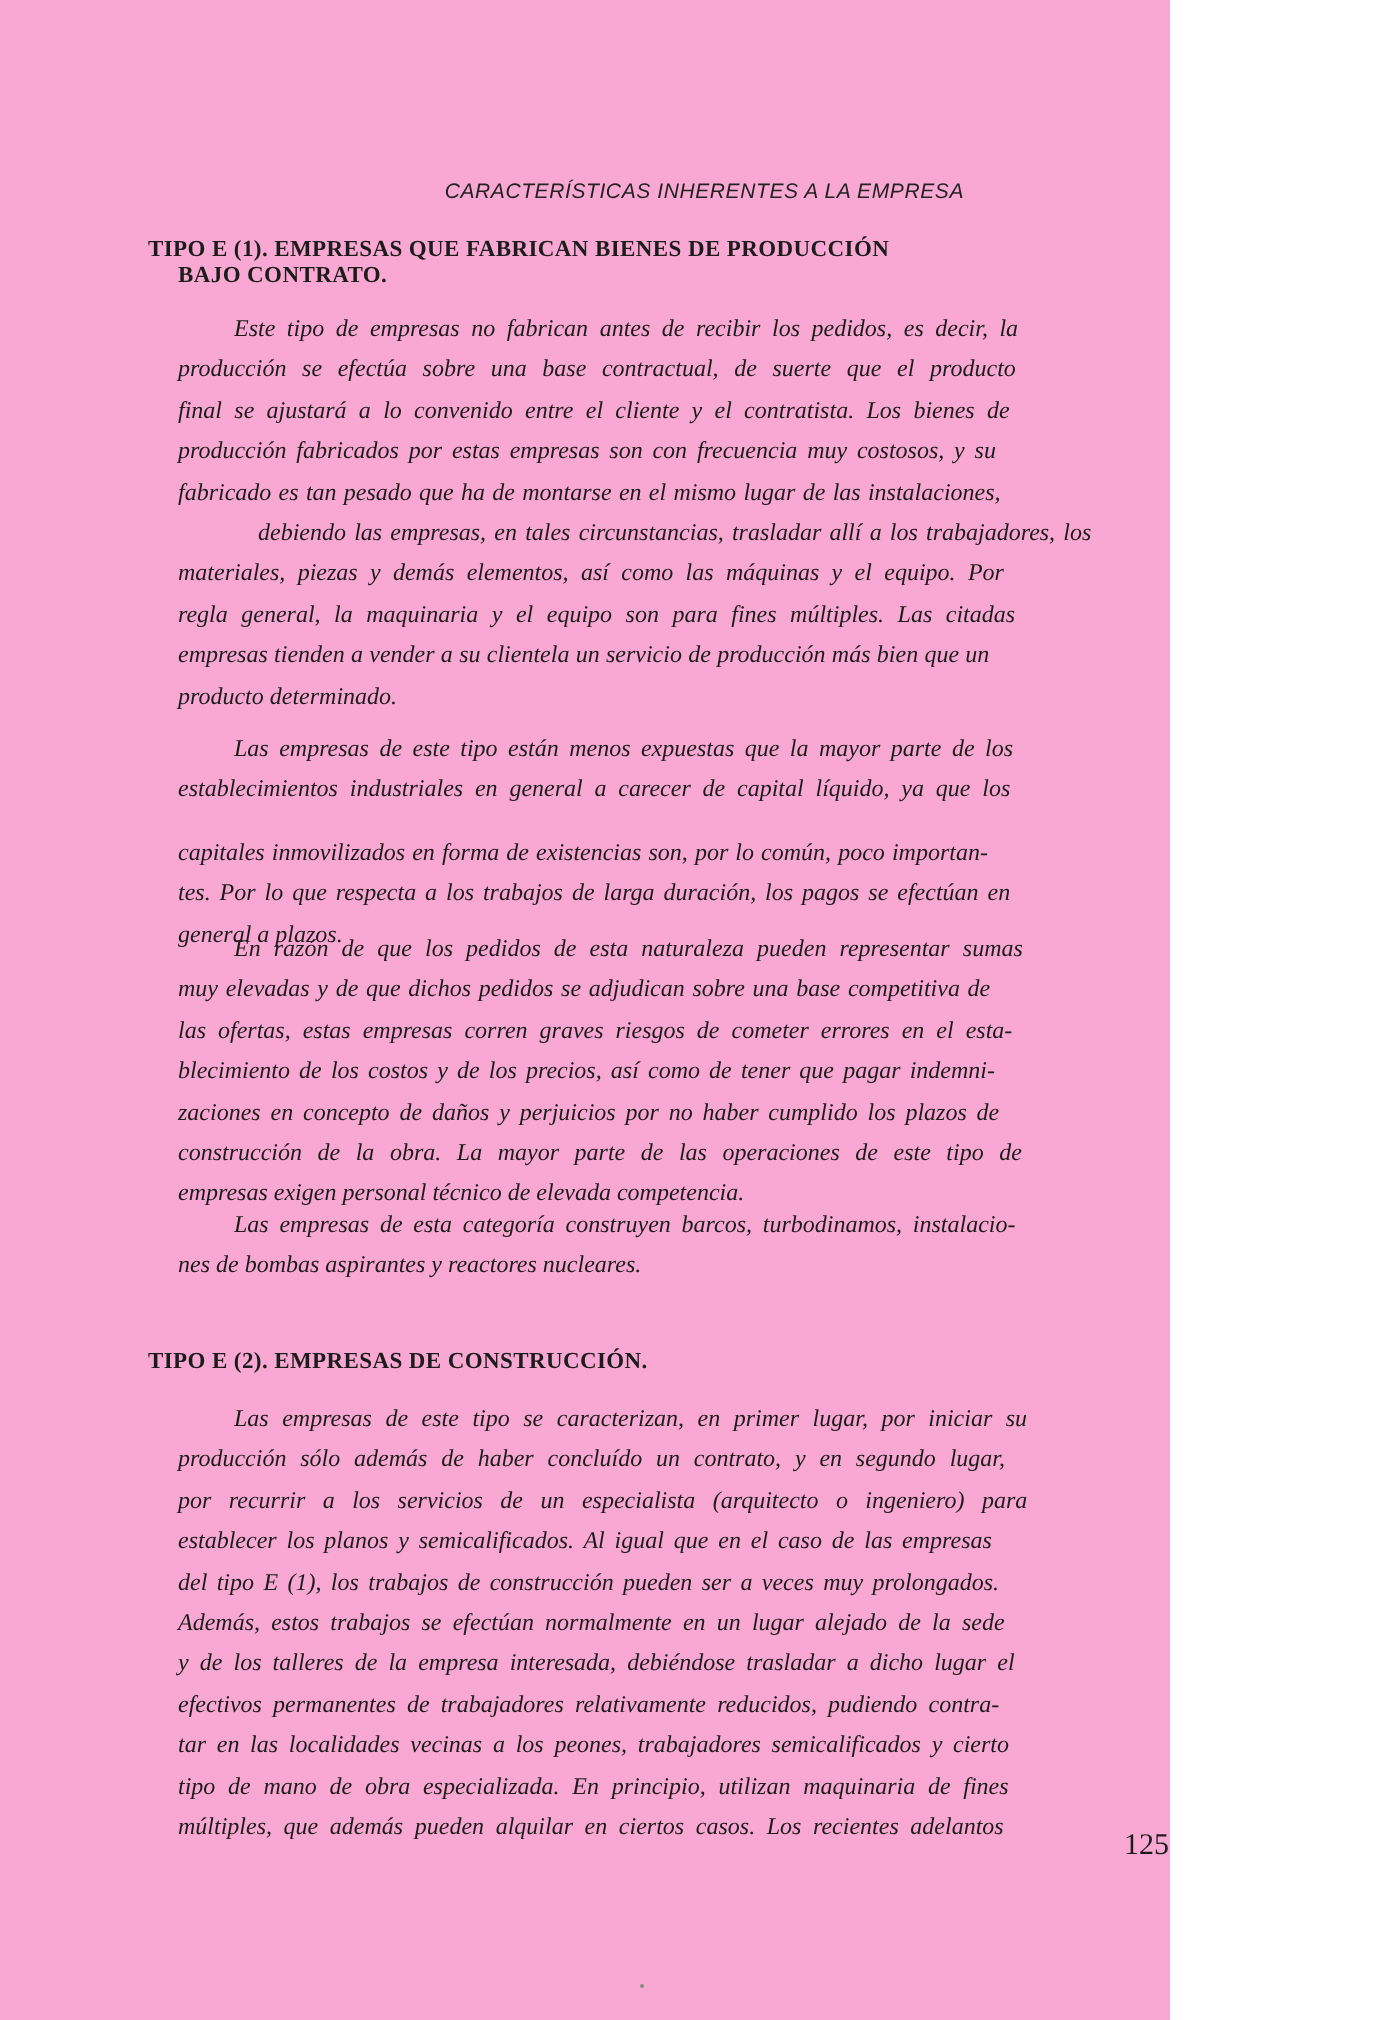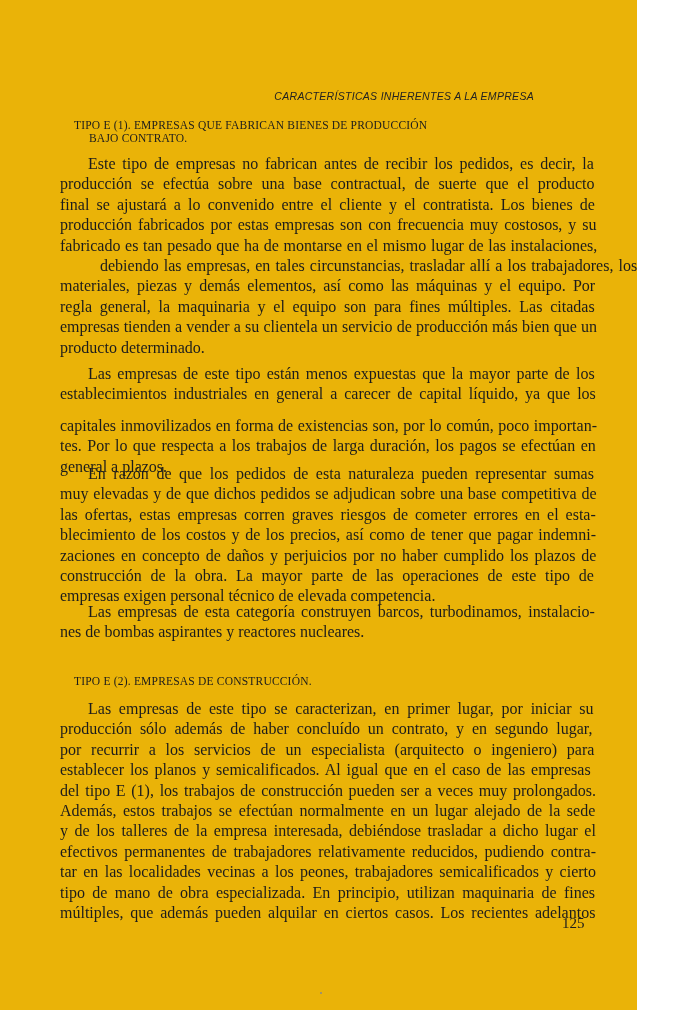--- a/index.html
+++ b/index.html
@@ -5,8 +5,8 @@
   html, body { margin: 0; padding: 0; background: #ffffff; }
   body { width: 687px; height: 1010px; position: relative; overflow: hidden; }
   .page {
-    position: absolute; left: 0; top: 0; width: 637px; height: 1010px;
-    background: #eab308;
+    position: absolute; left: 0; top: 0; width: 585px; height: 1010px;
+    background: #f9a8d4;
     font-family: "Liberation Serif", "DejaVu Serif", serif;
     color: #1c1c1c;
   }

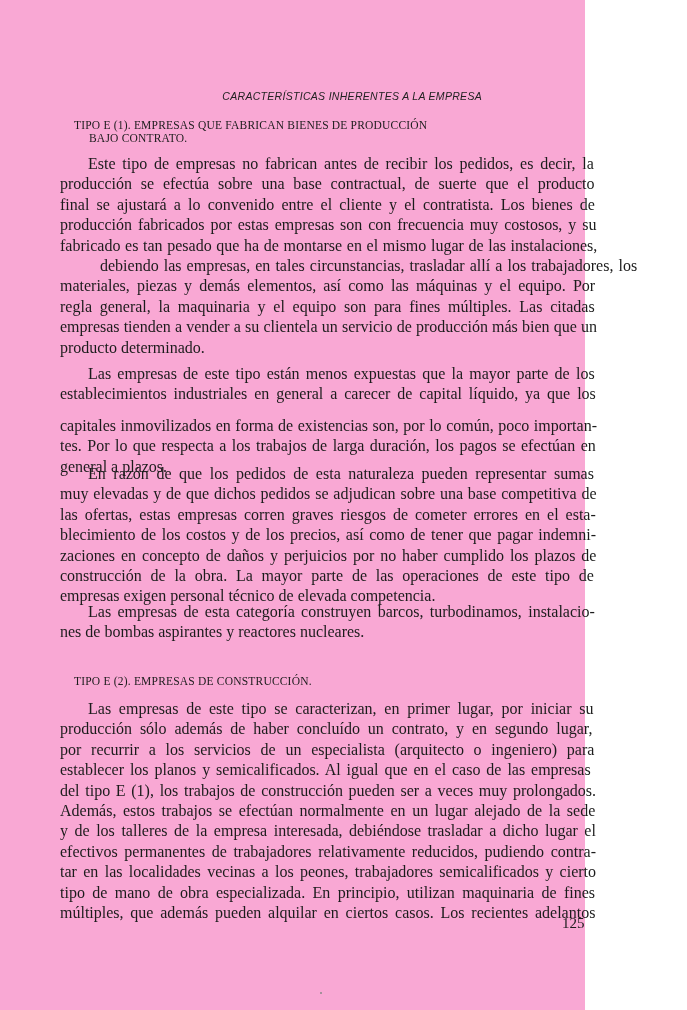--- a/index.html
+++ b/index.html
@@ -18,7 +18,7 @@
   }
   .section-title {
     position: absolute; left: 74px;
-    font-weight: normal; font-size: 11.5px; letter-spacing: 0.2px;
+    font-weight: bold; font-size: 11.5px; letter-spacing: 0.2px;
     line-height: 13px;
   }
   .section-title .cont { display: block; padding-left: 15px; }

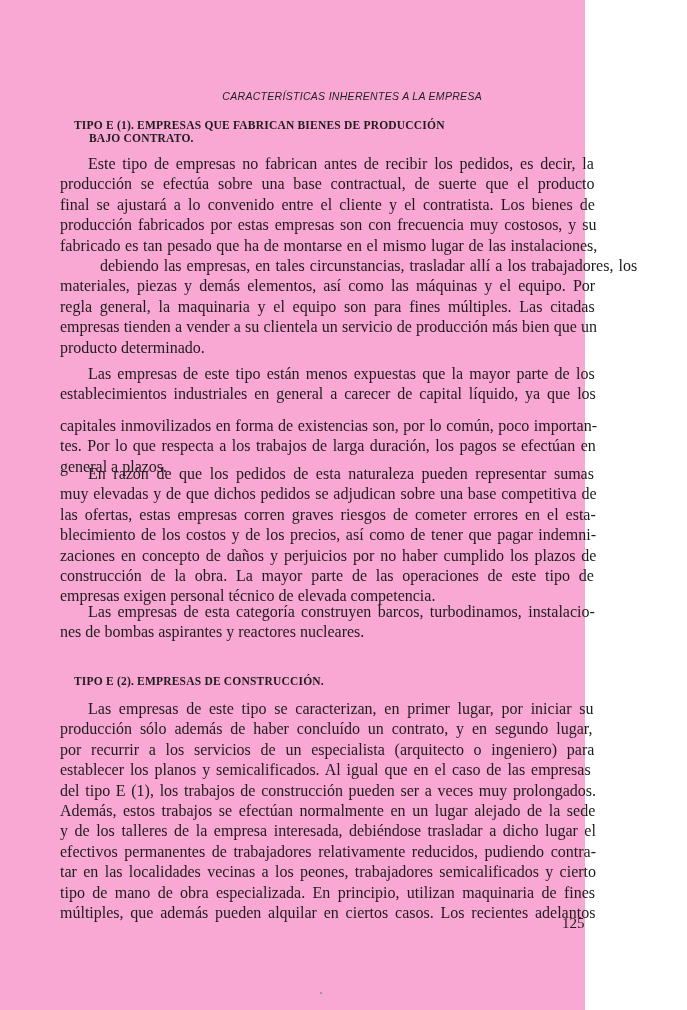--- a/index.html
+++ b/index.html
@@ -23,9 +23,10 @@
   }
   .section-title .cont { display: block; padding-left: 15px; }
   .para {
-    position: absolute; left: 60px; width: 510px;
-    font-size: 16px; line-height: 20.4px;
+    position: absolute; left: 89px; width: 510px;
+    font-size: 12px; line-height: 20.4px;
     text-align: justify;
+    font-style: italic;
   }
   .para .line { display: block; text-align: justify; text-align-last: justify; white-space: nowrap; }
   .para .line.last { text-align-last: left; }

